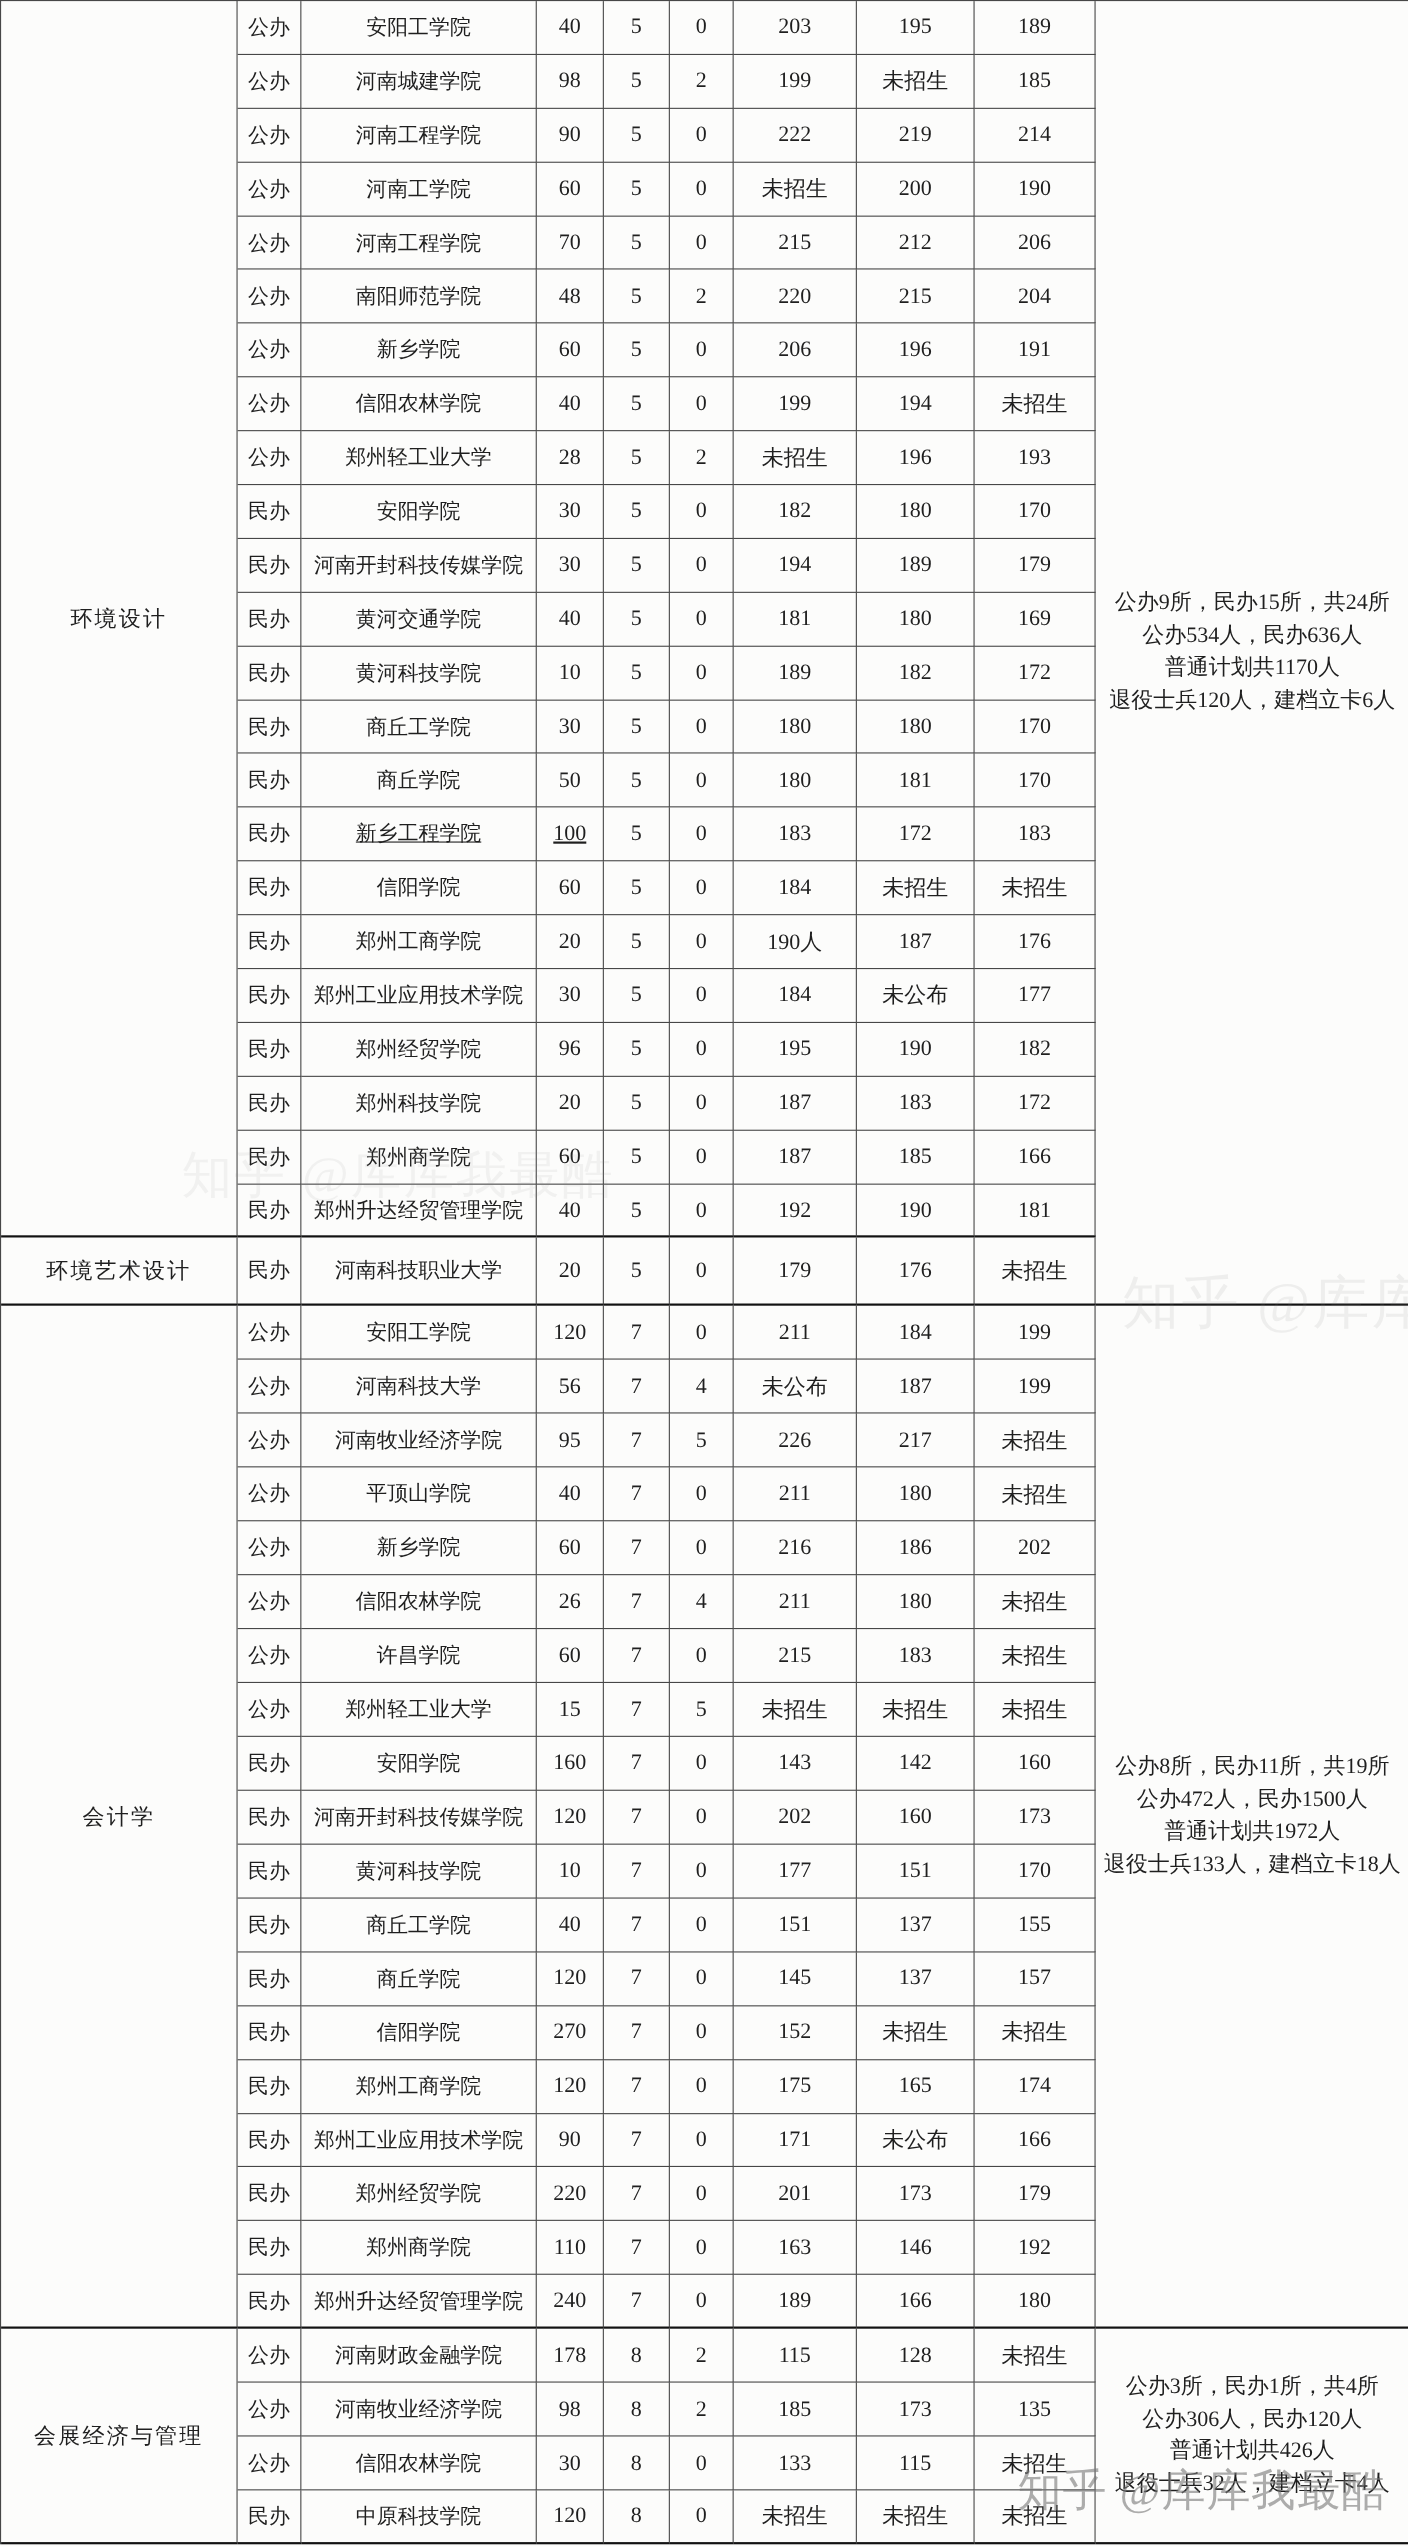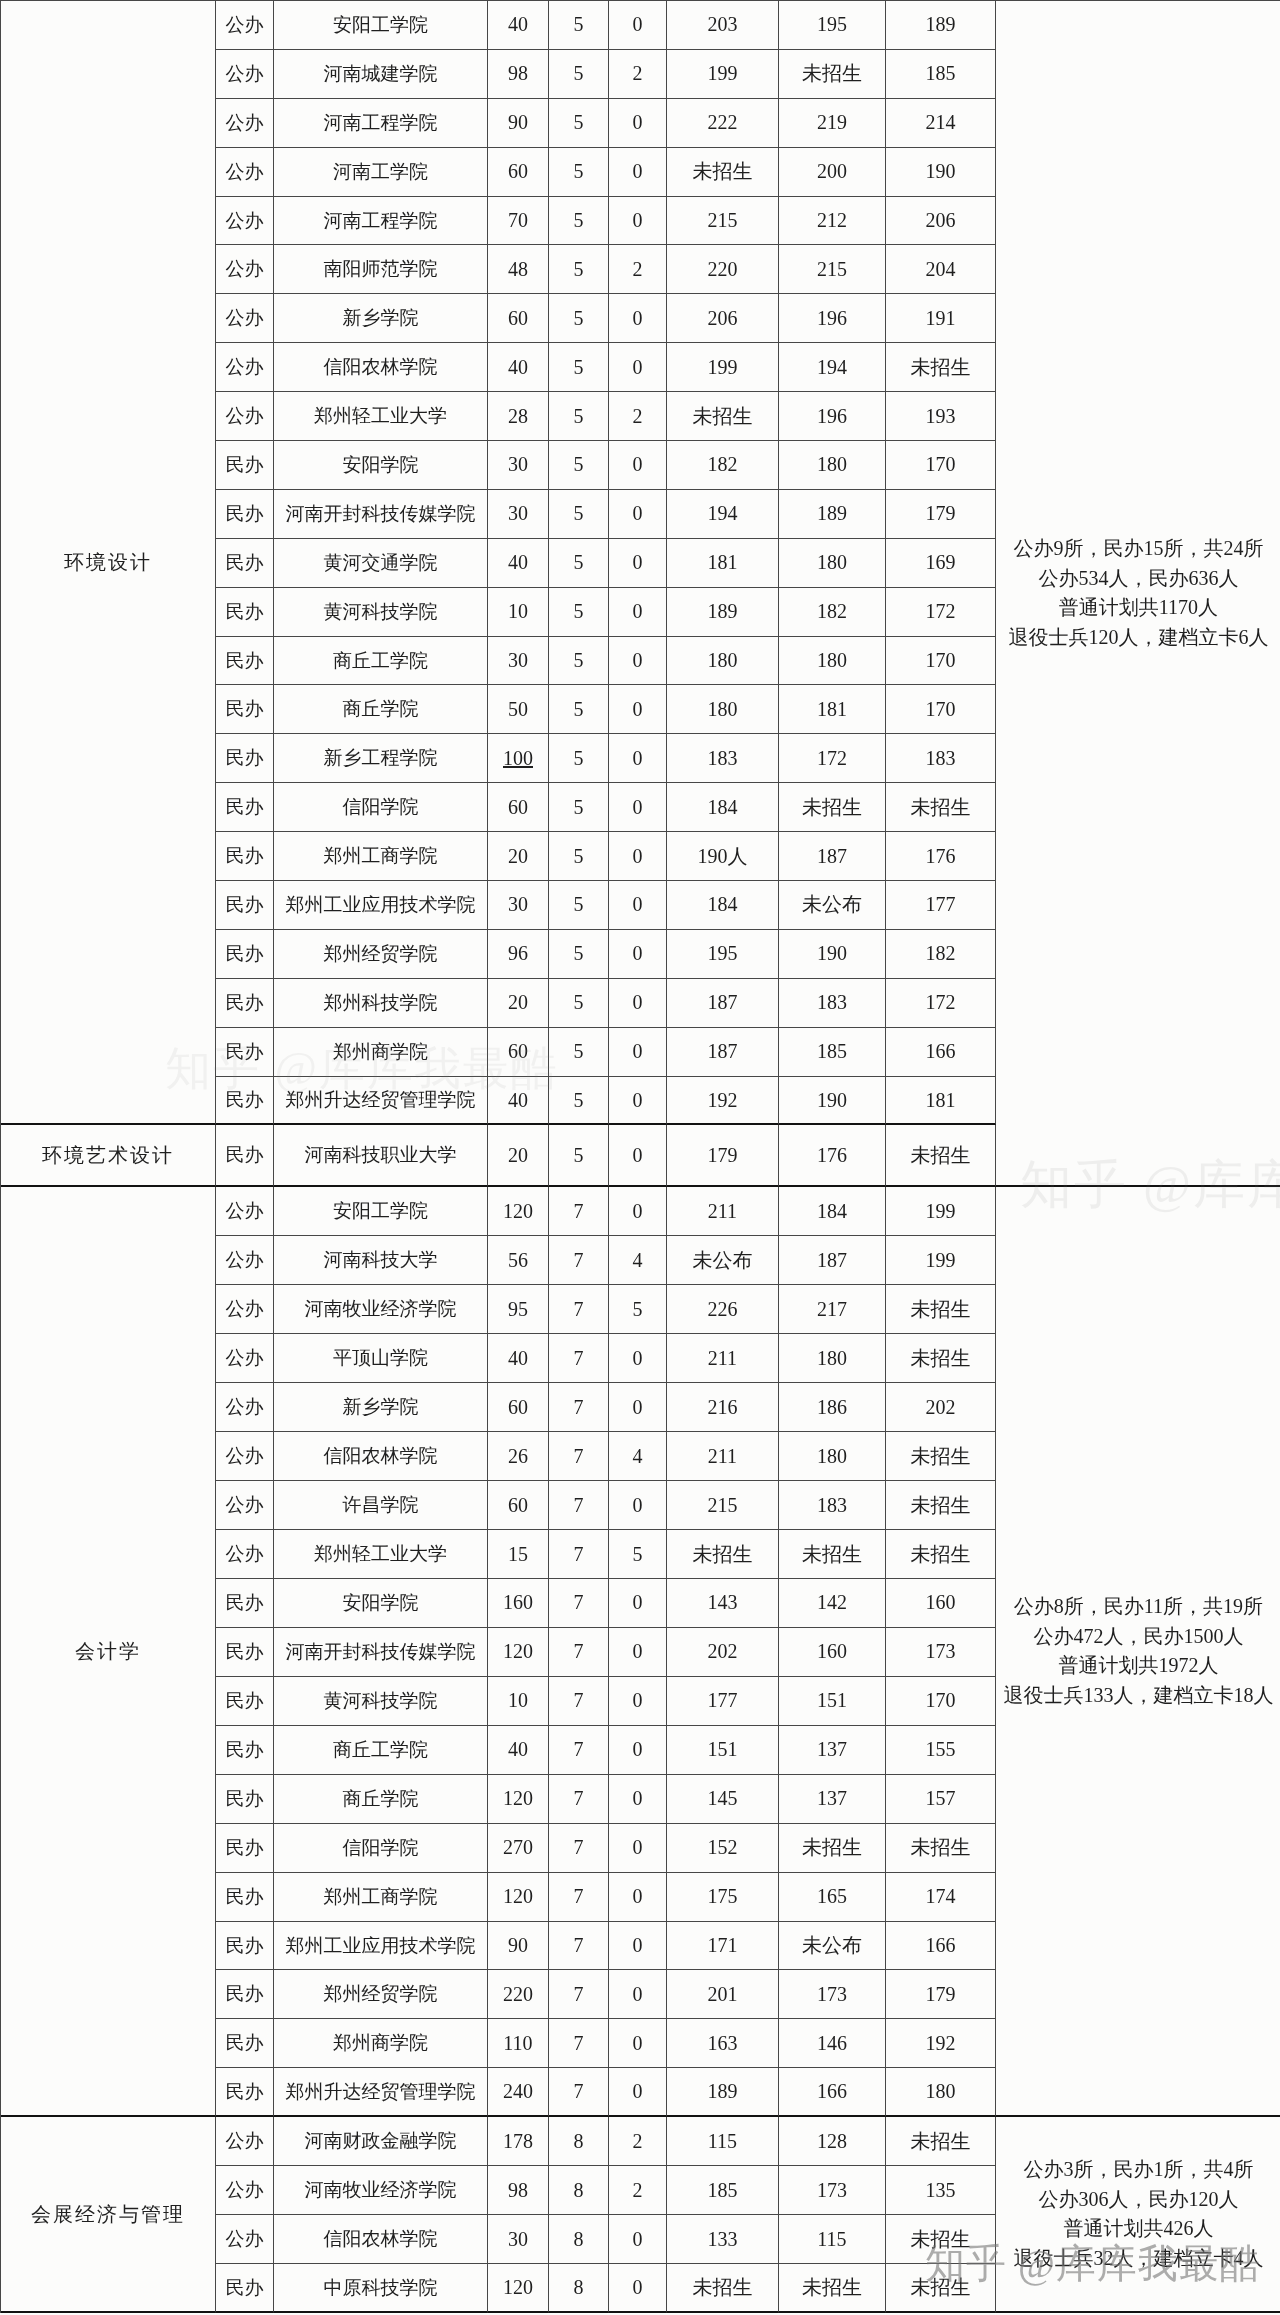--- a/index.html
+++ b/index.html
@@ -165,7 +165,7 @@
       <div class="cell num" style="grid-area: 15 / 8 / span 1;">181</div>
       <div class="cell num" style="grid-area: 15 / 9 / span 1;">170</div>
       <div class="cell txt" style="grid-area: 16 / 2 / span 1;">民办</div>
-      <div class="cell txt" style="grid-area: 16 / 3 / span 1;">新乡工程学院</div>
+      <div class="cell txt" style="grid-area: 16 / 3 / span 1; text-decoration: underline;">新乡工程学院</div>
       <div class="cell num" style="grid-area: 16 / 4 / span 1; text-decoration: underline;">100</div>
       <div class="cell num" style="grid-area: 16 / 5 / span 1;">5</div>
       <div class="cell num" style="grid-area: 16 / 6 / span 1;">0</div>

